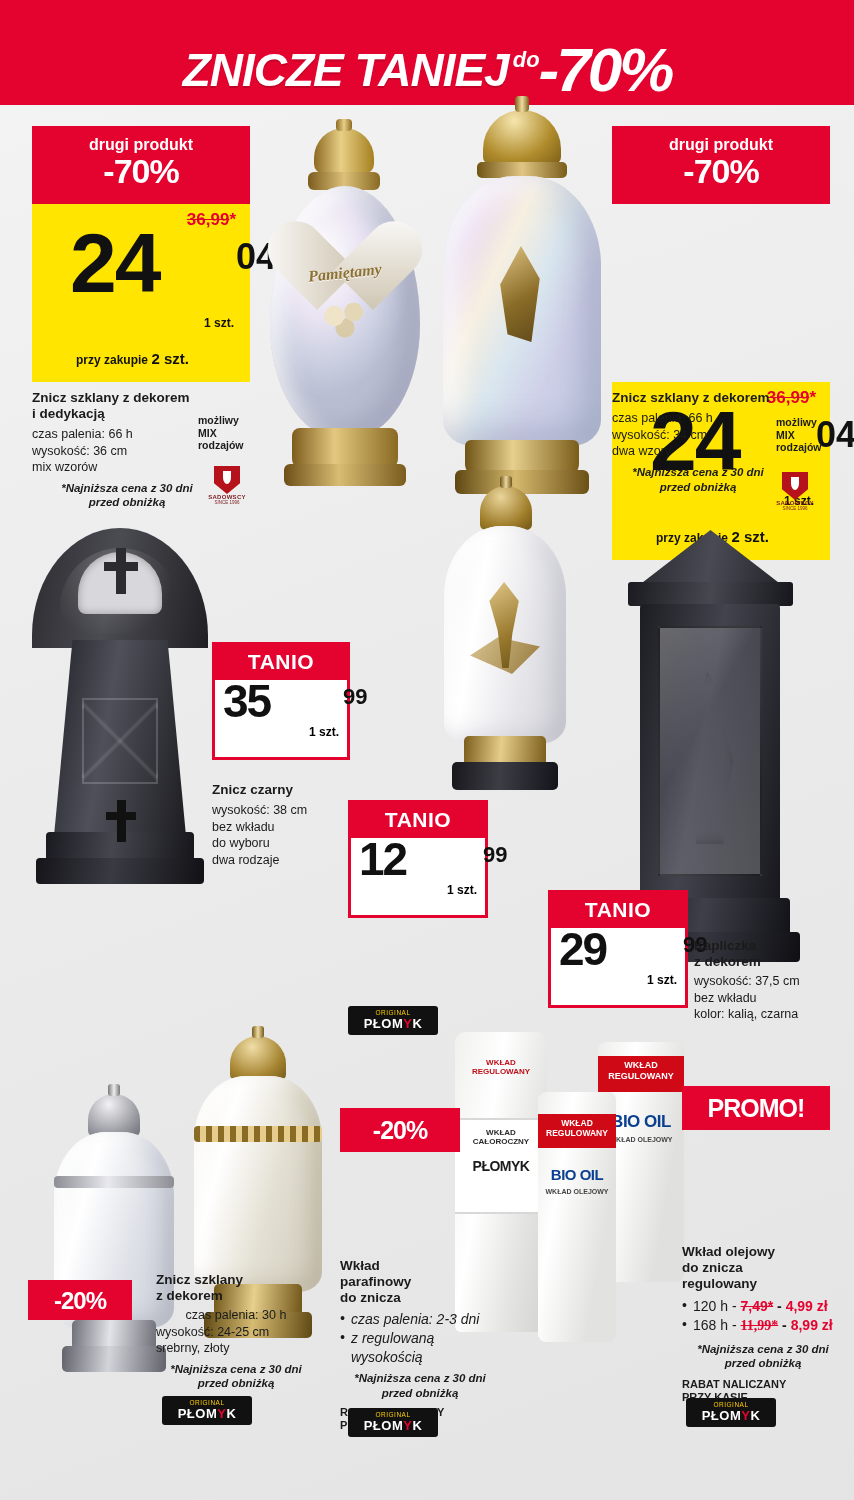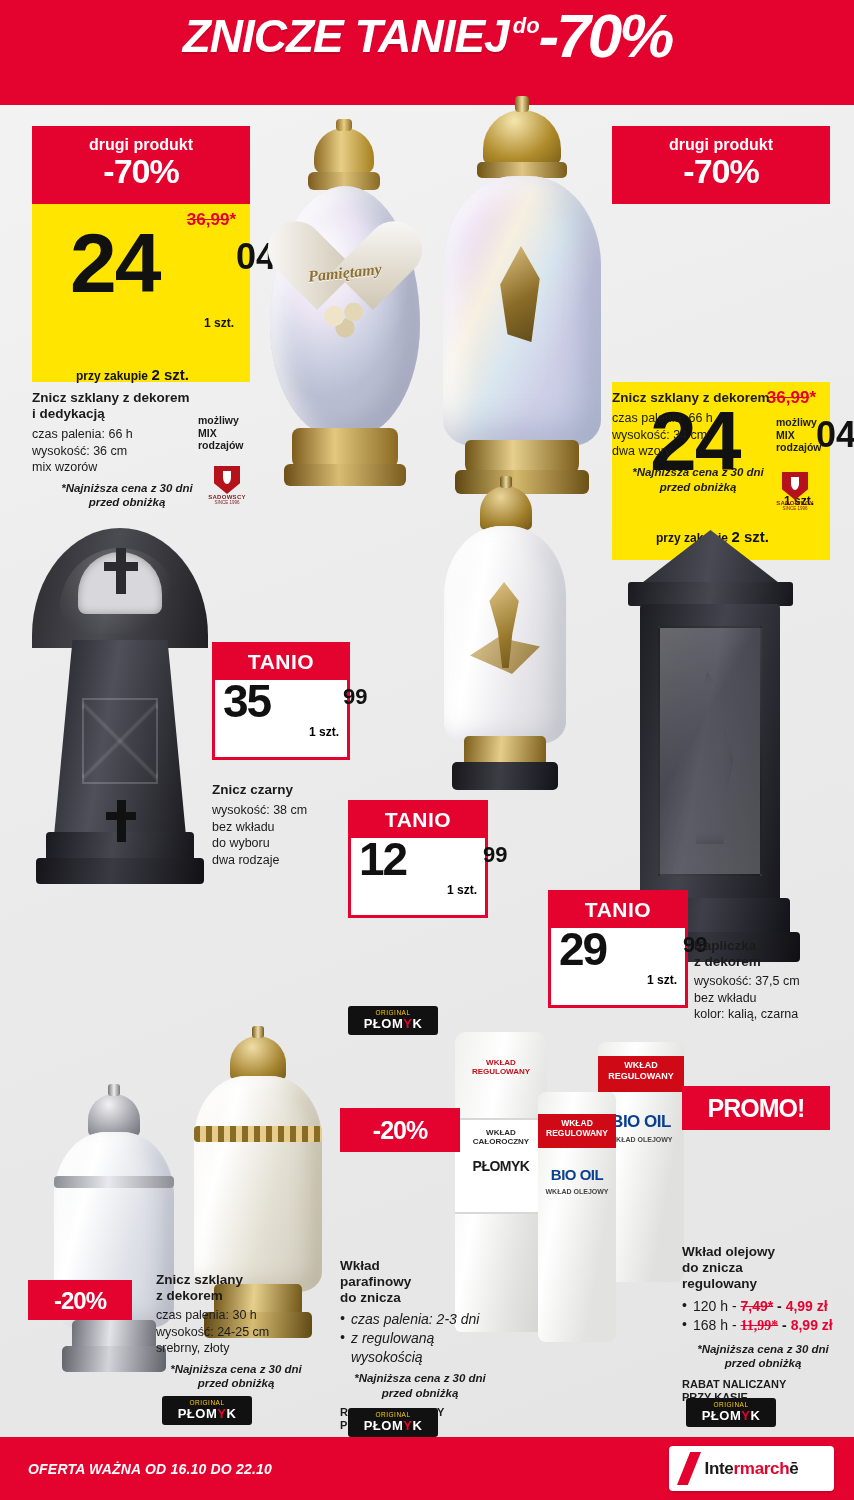--- a/index.html
+++ b/index.html
@@ -16,7 +16,7 @@
   .header {
     position: absolute; left: 0; top: 0; width: 854px; height: 105px;
     background: #e4032e;
-    display: flex; align-items: flex-start; justify-content: center;
+    display: flex; align-items: flex-end; justify-content: center;
   }
   .header-inner { display: flex; align-items: center; }
   .h-title {

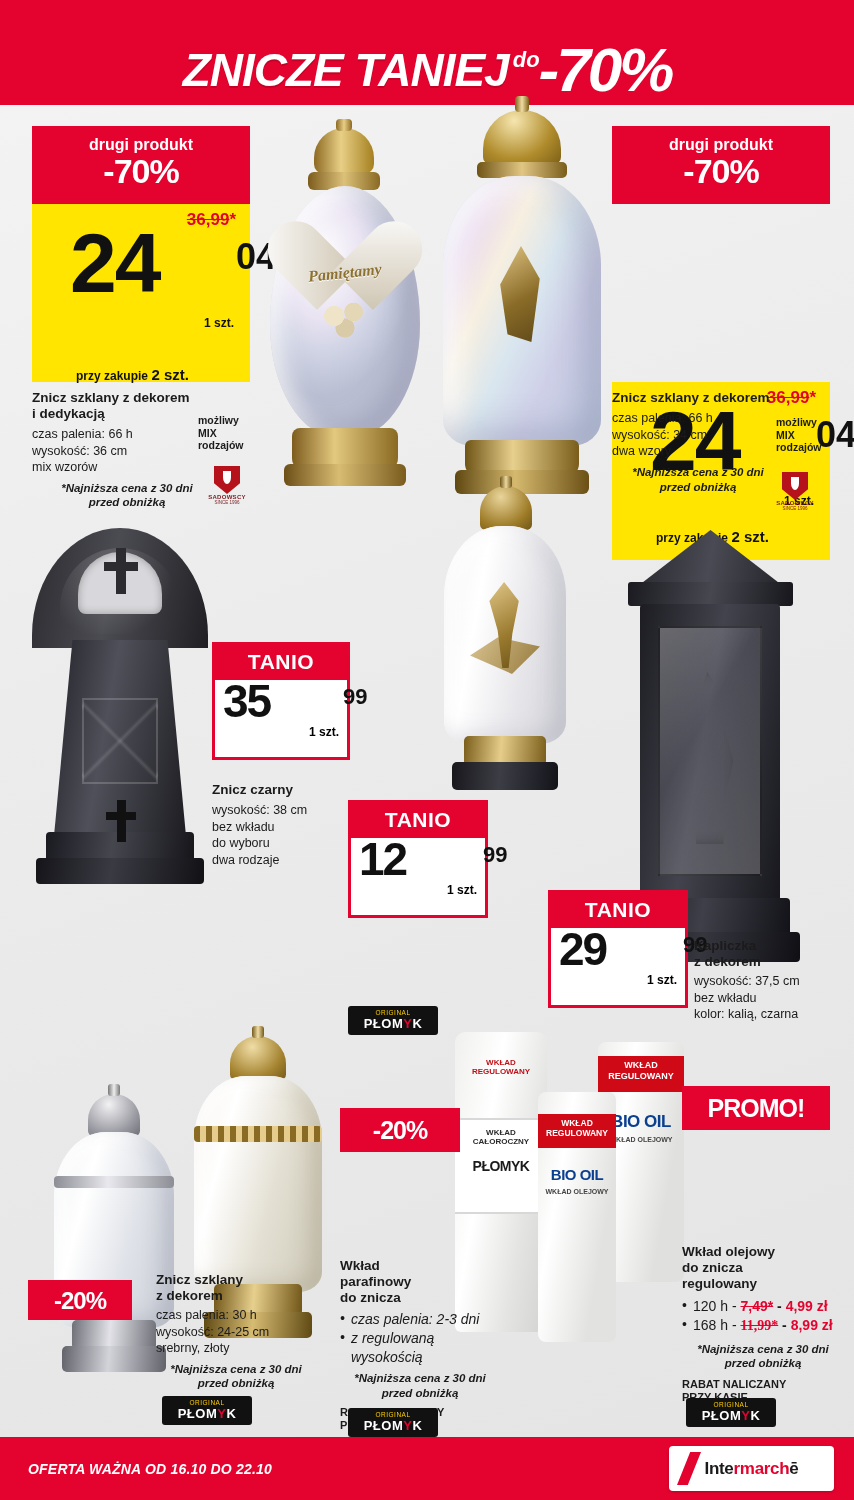--- a/index.html
+++ b/index.html
@@ -452,7 +452,7 @@
     <div class="pnum" style="position:absolute; left:38px; top:24px; font-size:84px;">24</div>
     <div class="pcent" style="position:absolute; left:168px; top:32px; font-size:36px;">04</div>
     <div class="unit" style="position:absolute; left:172px; top:112px;">1 szt.</div>
-    <div class="buyline" style="position:absolute; left:44px; top:146px;margin-top:16px;">
+    <div class="buyline" style="position:absolute; left:44px; top:146px;">
       <span>przy zakupie</span>
       <b>2 szt.</b>
     </div>

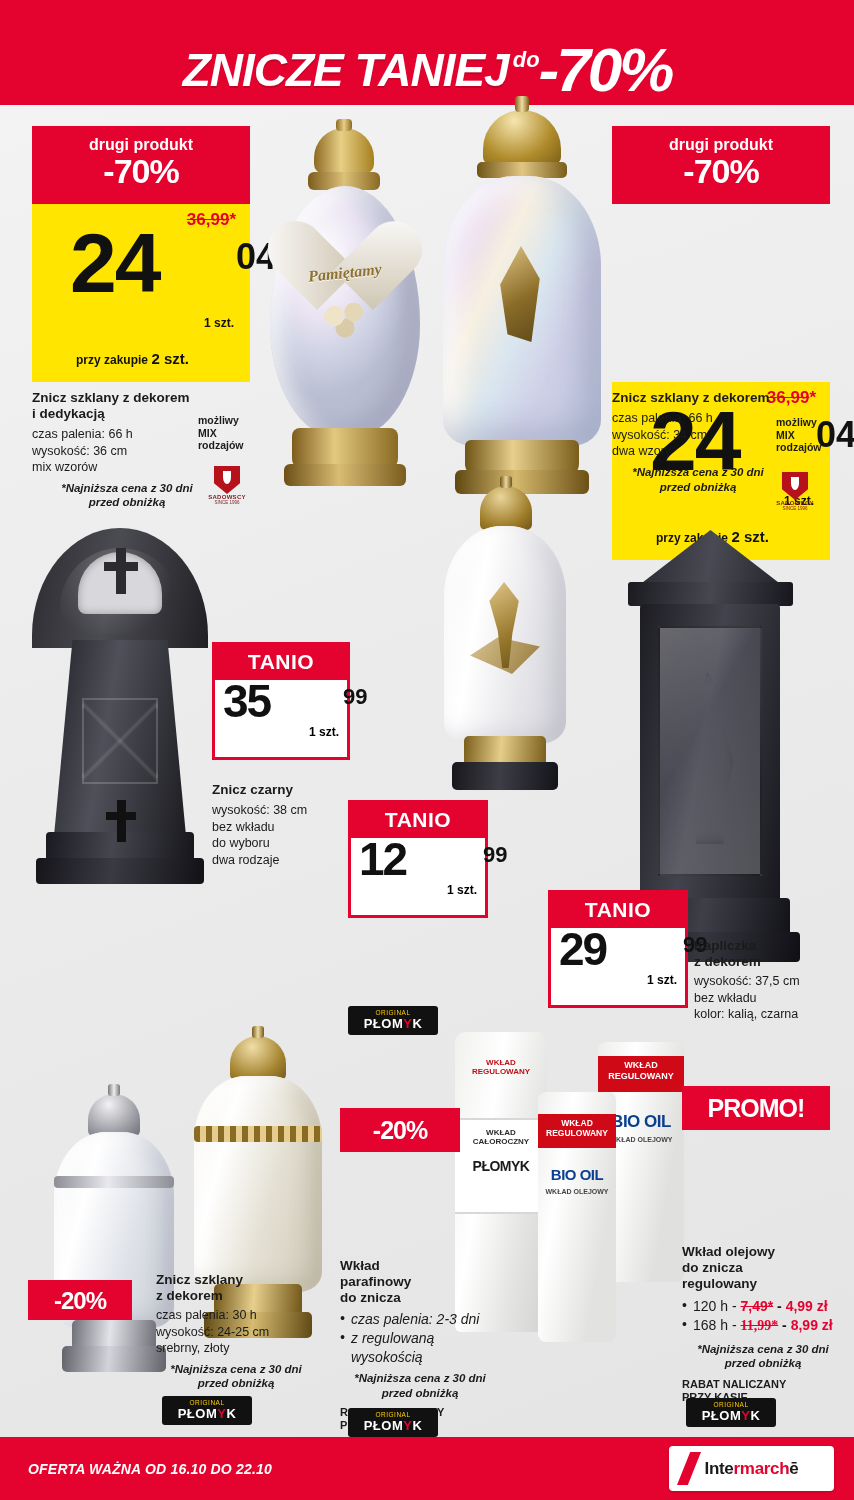--- a/index.html
+++ b/index.html
@@ -631,7 +631,7 @@
   <div class="desc" style="left:156px; top:1272px; width:160px;">
     <div class="t" style="white-space:pre-line;">Znicz szklany
 z dekorem</div>
-    <div class="l" style="margin-top:3px;">czas palenia: 30 h</div>
+    <div class="l" style="margin-top:3px;text-align:center;">czas palenia: 30 h</div>
     <div class="l">wysokość: 24-25 cm</div>
     <div class="l">srebrny, złoty</div>
     <div class="it" style="margin-top:5px; white-space:pre-line;">*Najniższa cena z 30 dni

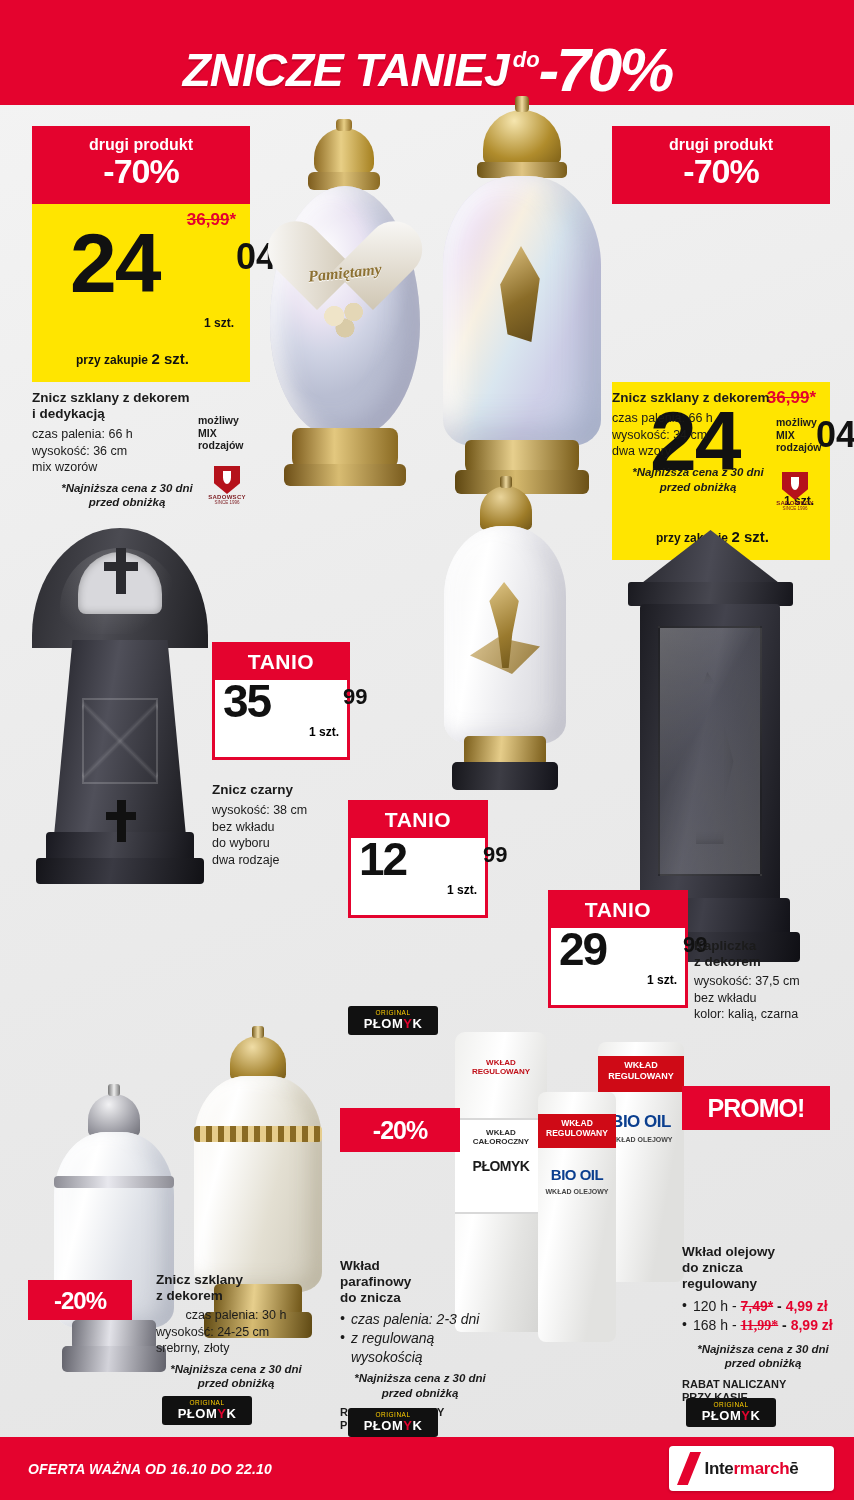--- a/index.html
+++ b/index.html
@@ -722,15 +722,6 @@
     <div class="n"><span>PŁOM</span><i>Y</i><span>K</span></div>
   </div>
 
-  <div class="footer">
-    <div class="footer-text">OFERTA WAŻNA OD 16.10 DO 22.10</div>
-    <div class="logo-box">
-      <div class="logo-swoosh"></div>
-      <div class="logo-txt">
-        <span>Inte</span><span class="r">rmarch</span><span>ē</span>
-      </div>
-    </div>
-  </div>
 
 </div>
 

